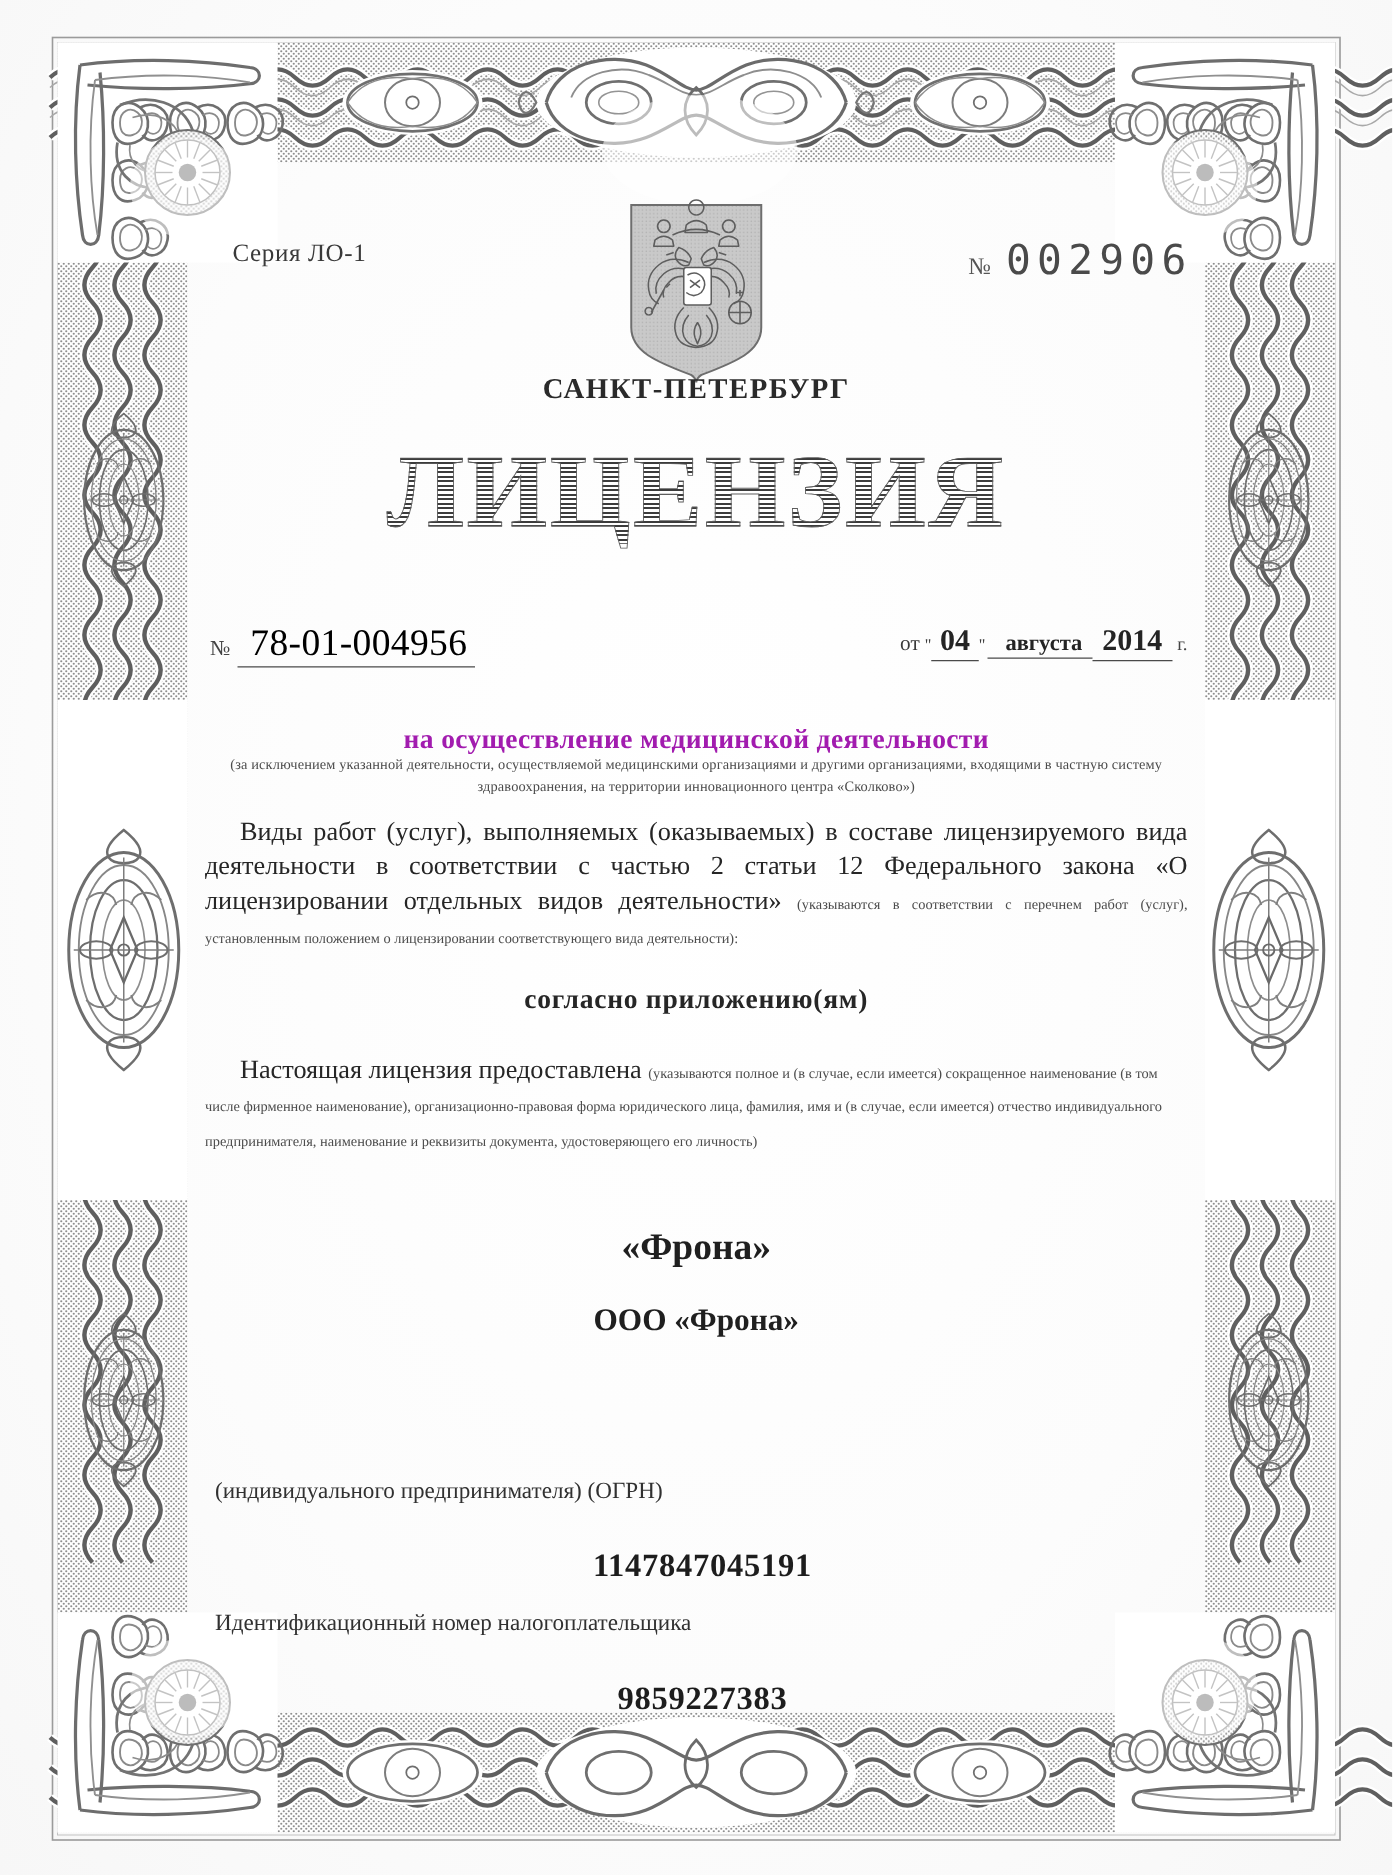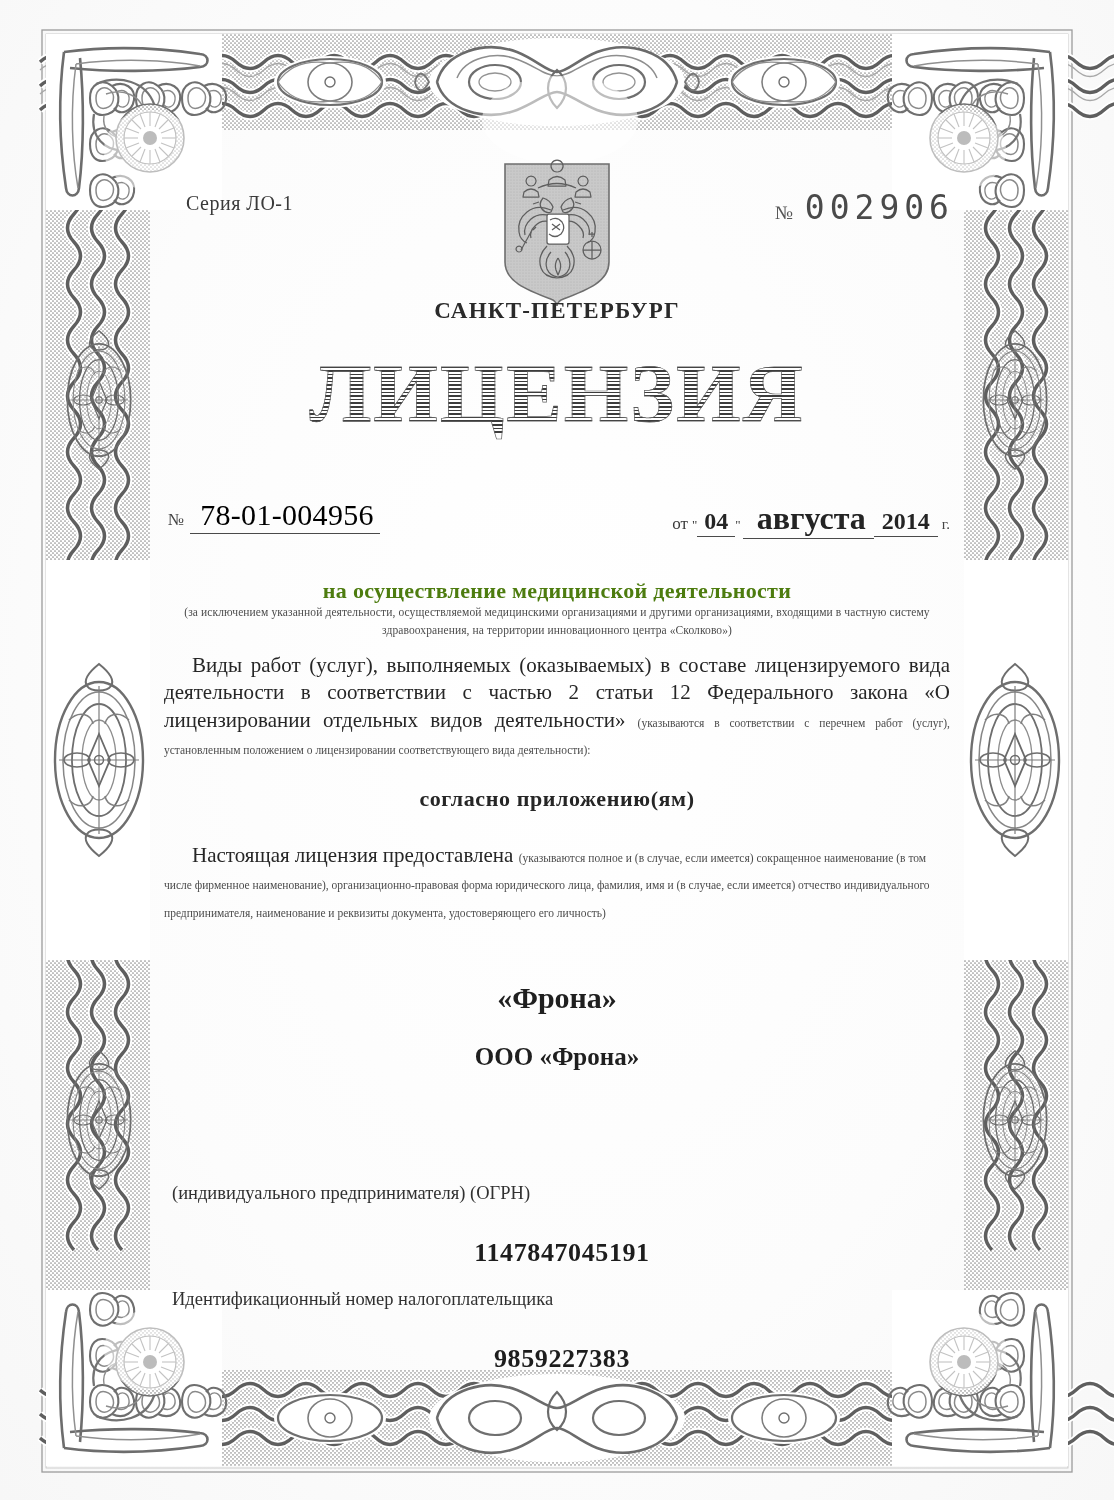--- a/index.html
+++ b/index.html
@@ -177,7 +177,7 @@
   }
   .numdate .dt .month {
     font-weight: 700;
-    font-size: 32px;
+    font-size: 18px;
     border-bottom: 1.4px solid #4a4a4a;
     padding: 0 8px 1px 14px;
     color: #242424;

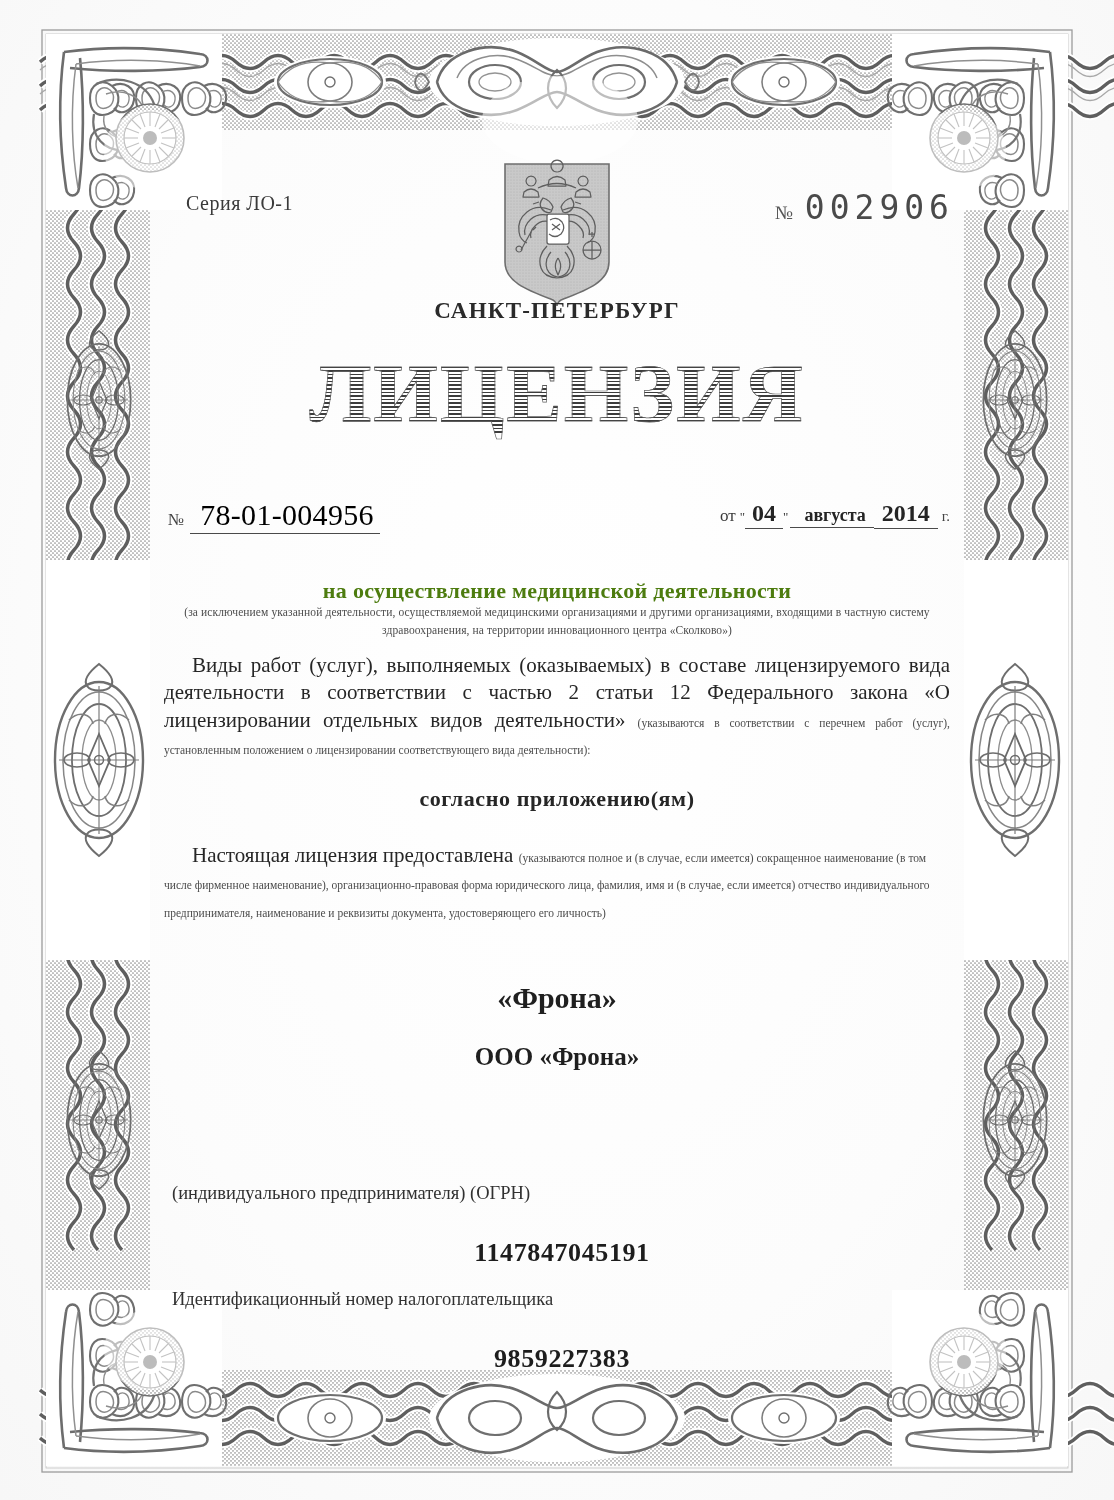--- a/index.html
+++ b/index.html
@@ -202,7 +202,7 @@
     font-size: 22px;
     font-weight: 700;
     letter-spacing: 0.3px;
-    color: #4d7c0f;
+    color: #a21caf;
   }
   .fine {
     font-size: 11.5px;

